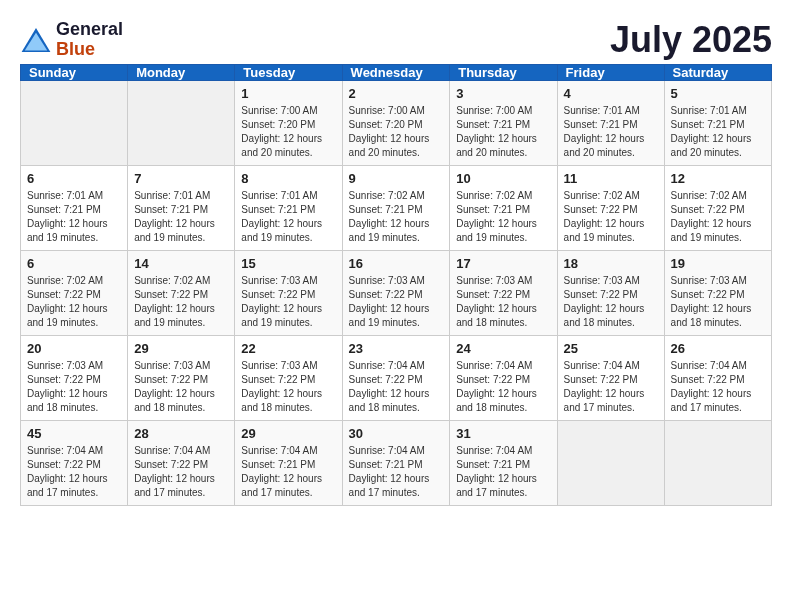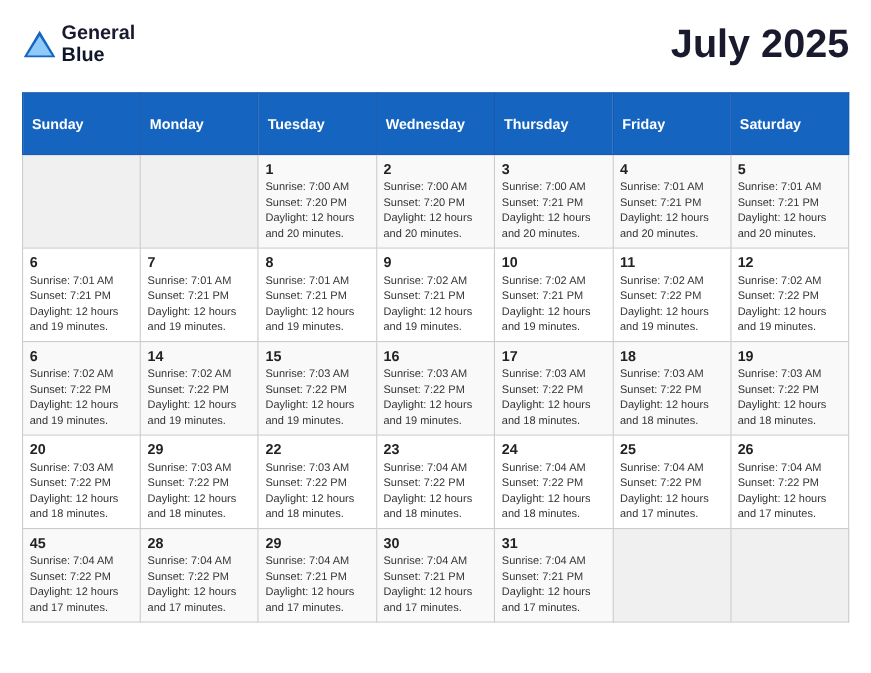--- a/index.html
+++ b/index.html
@@ -14,7 +14,7 @@
       display: flex;
       justify-content: space-between;
       align-items: flex-start;
-      margin-bottom: 24px;
+      margin-bottom: 4px;
     }
     .logo {
       display: flex;

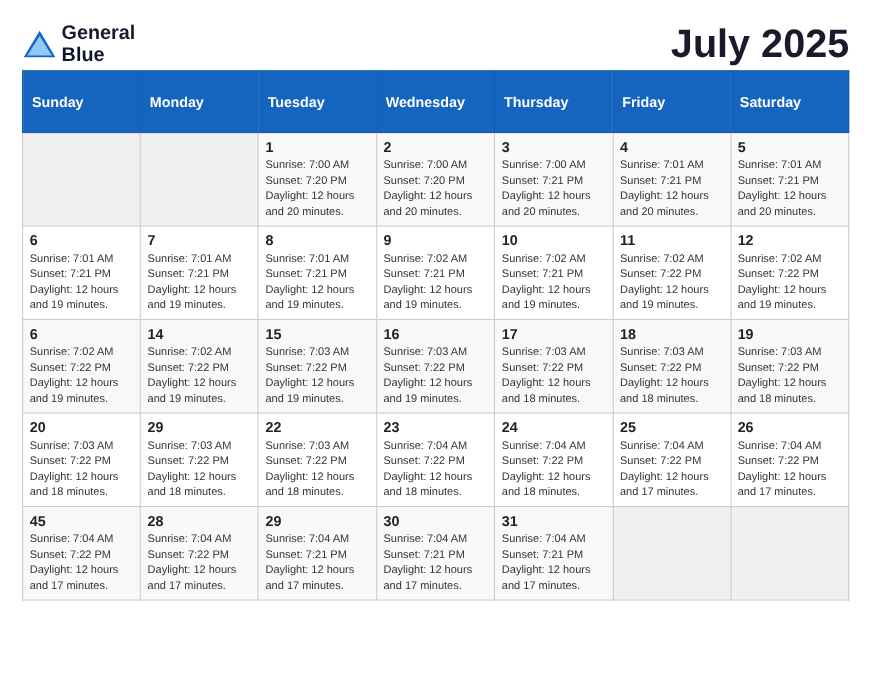--- a/index.html
+++ b/index.html
@@ -28,7 +28,7 @@
       line-height: 1.1;
     }
     .logo-text span {
-      color: #0f172a;
+      color: #c2410c;
     }
     .logo-icon {
       width: 32px;

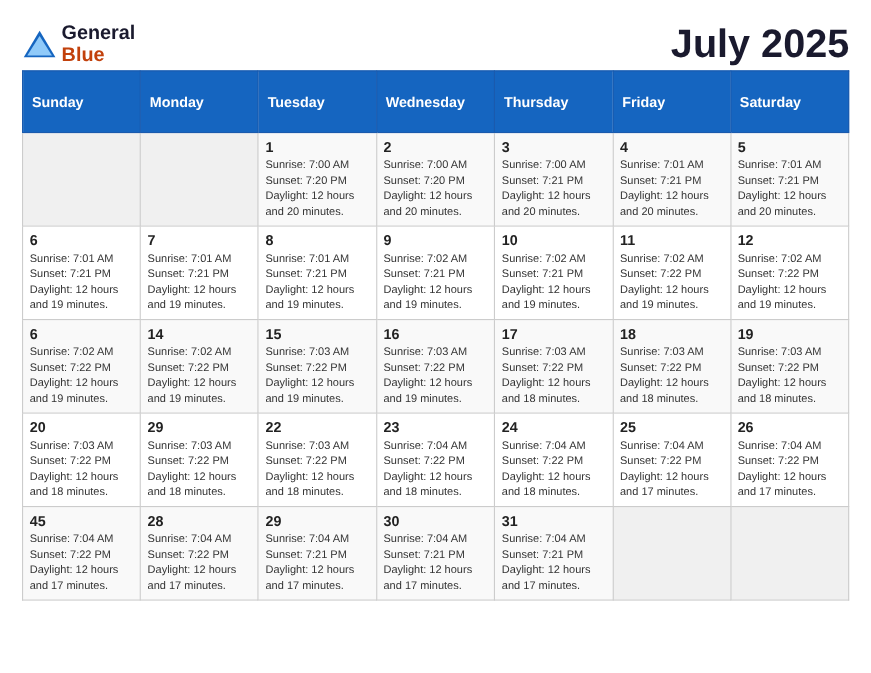--- a/index.html
+++ b/index.html
@@ -57,7 +57,7 @@
       background-color: #1565c0;
       color: #fff;
       text-align: left;
-      padding: 20px 8px;
+      padding: 0 8px;
       font-size: 13px;
       border: 1px solid #1a5aad;
     }

